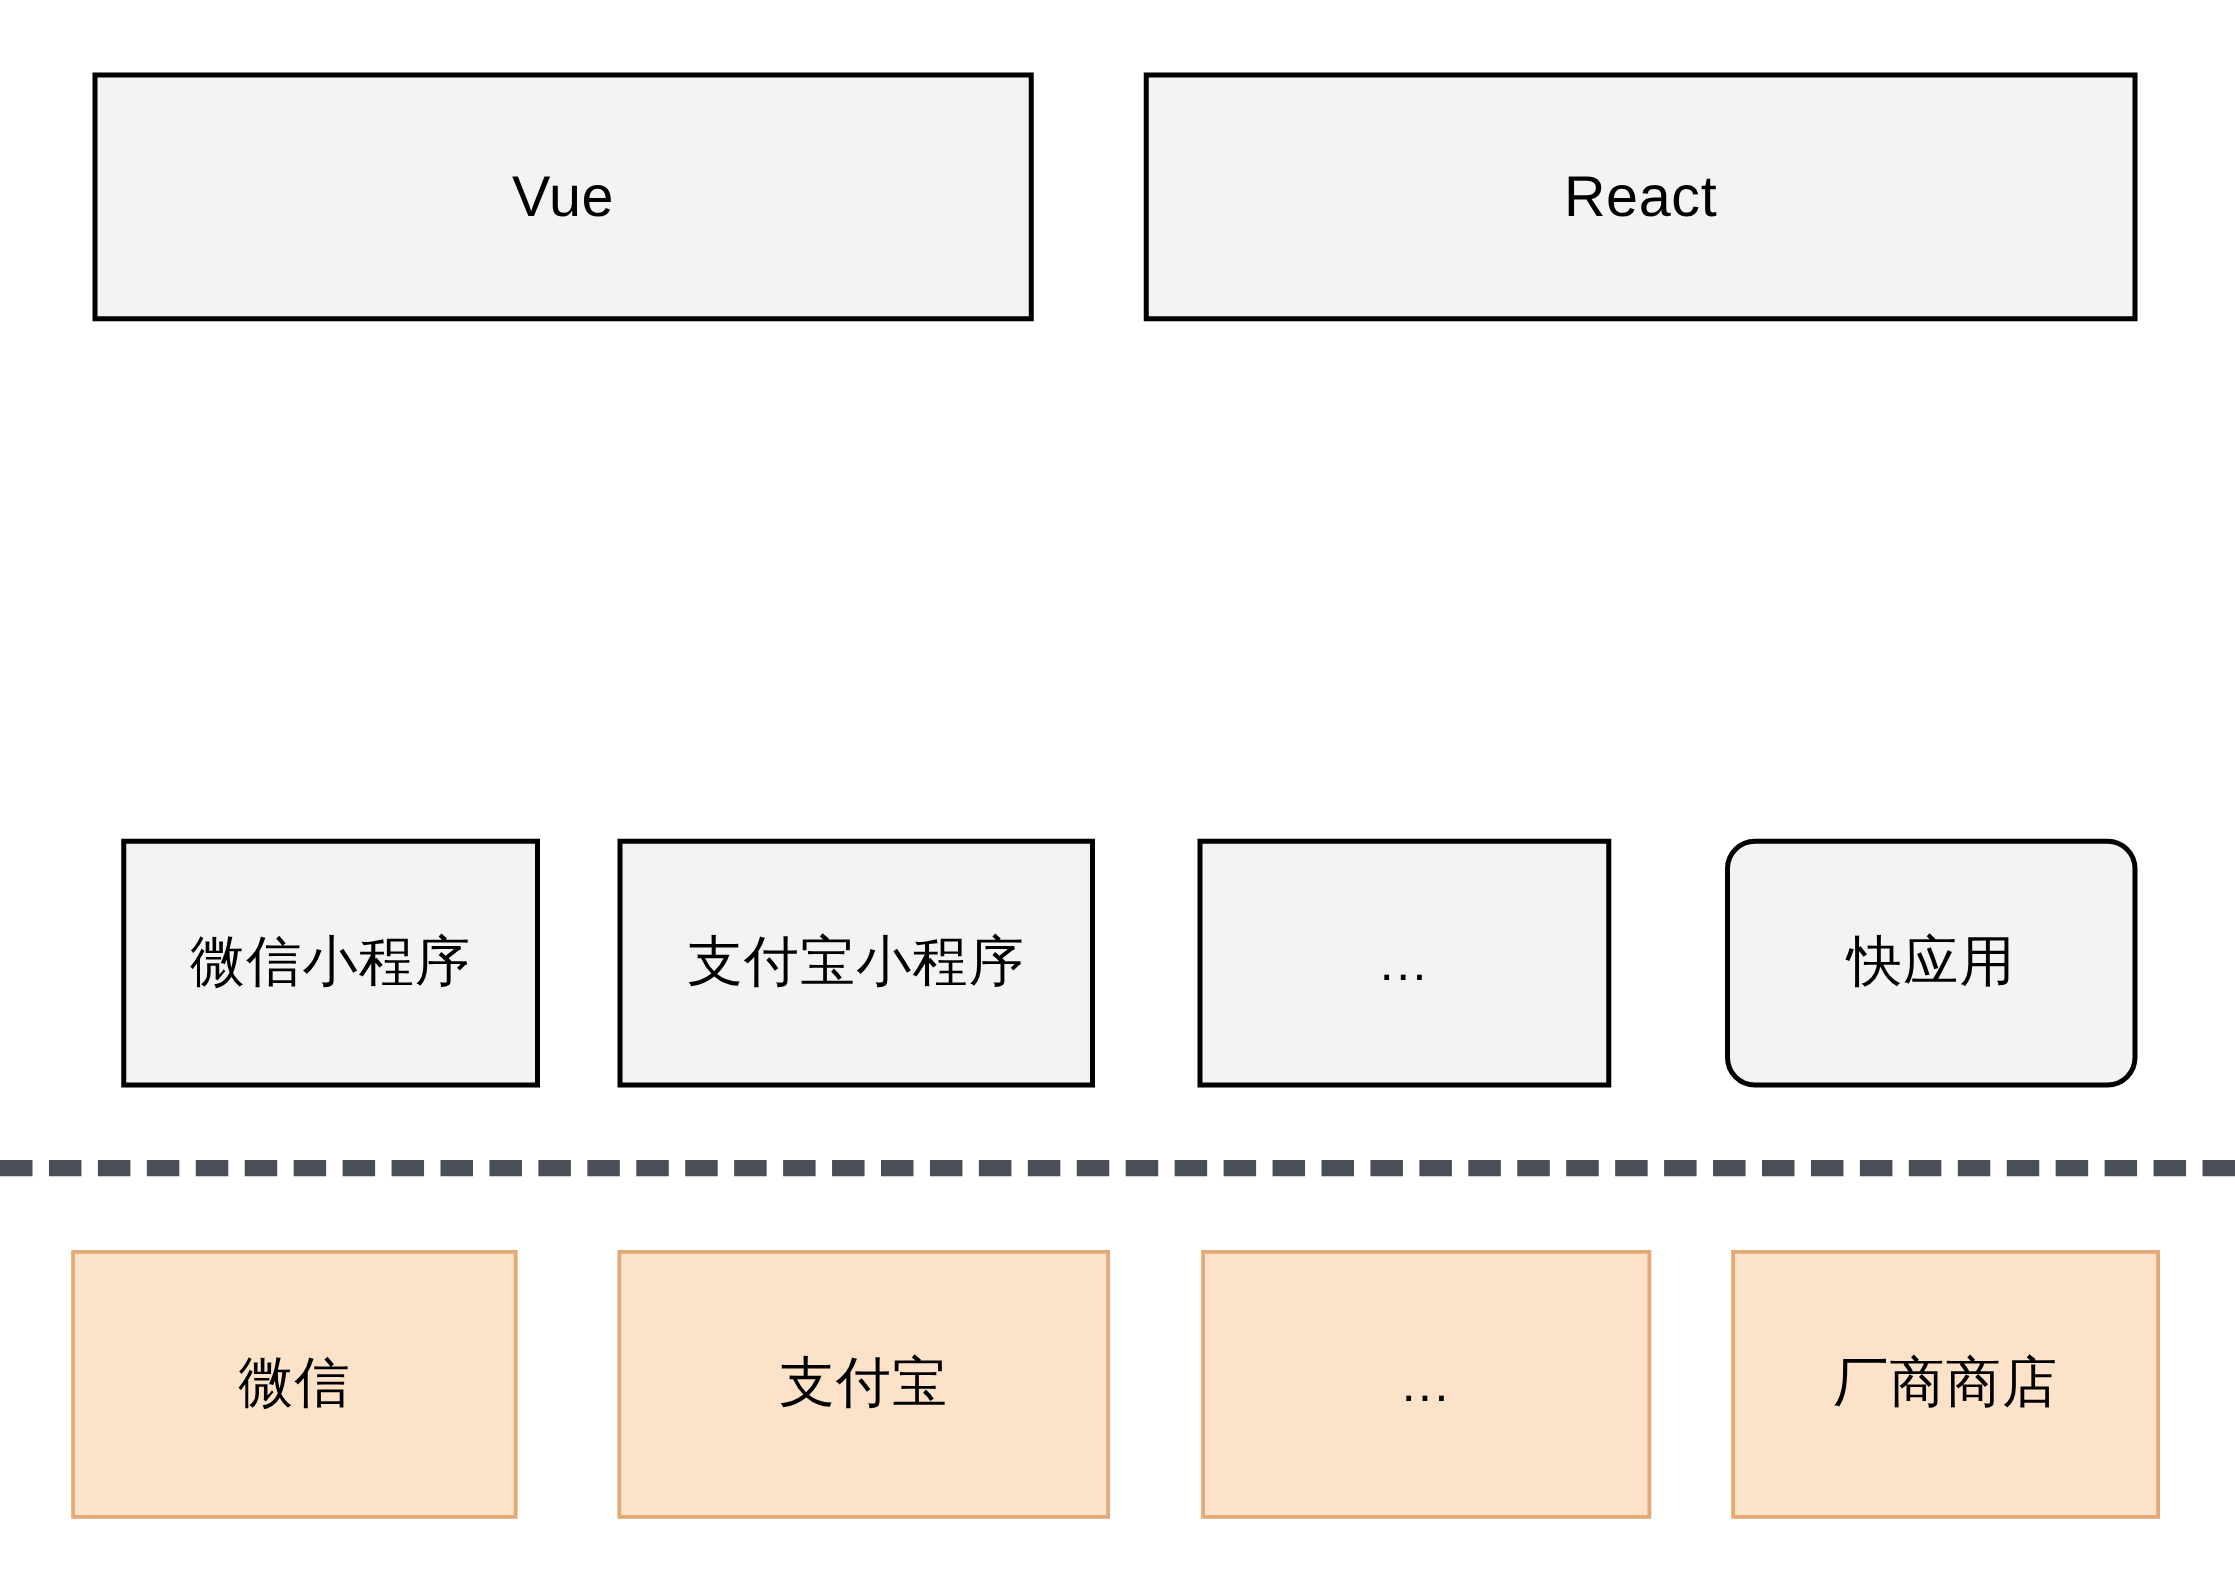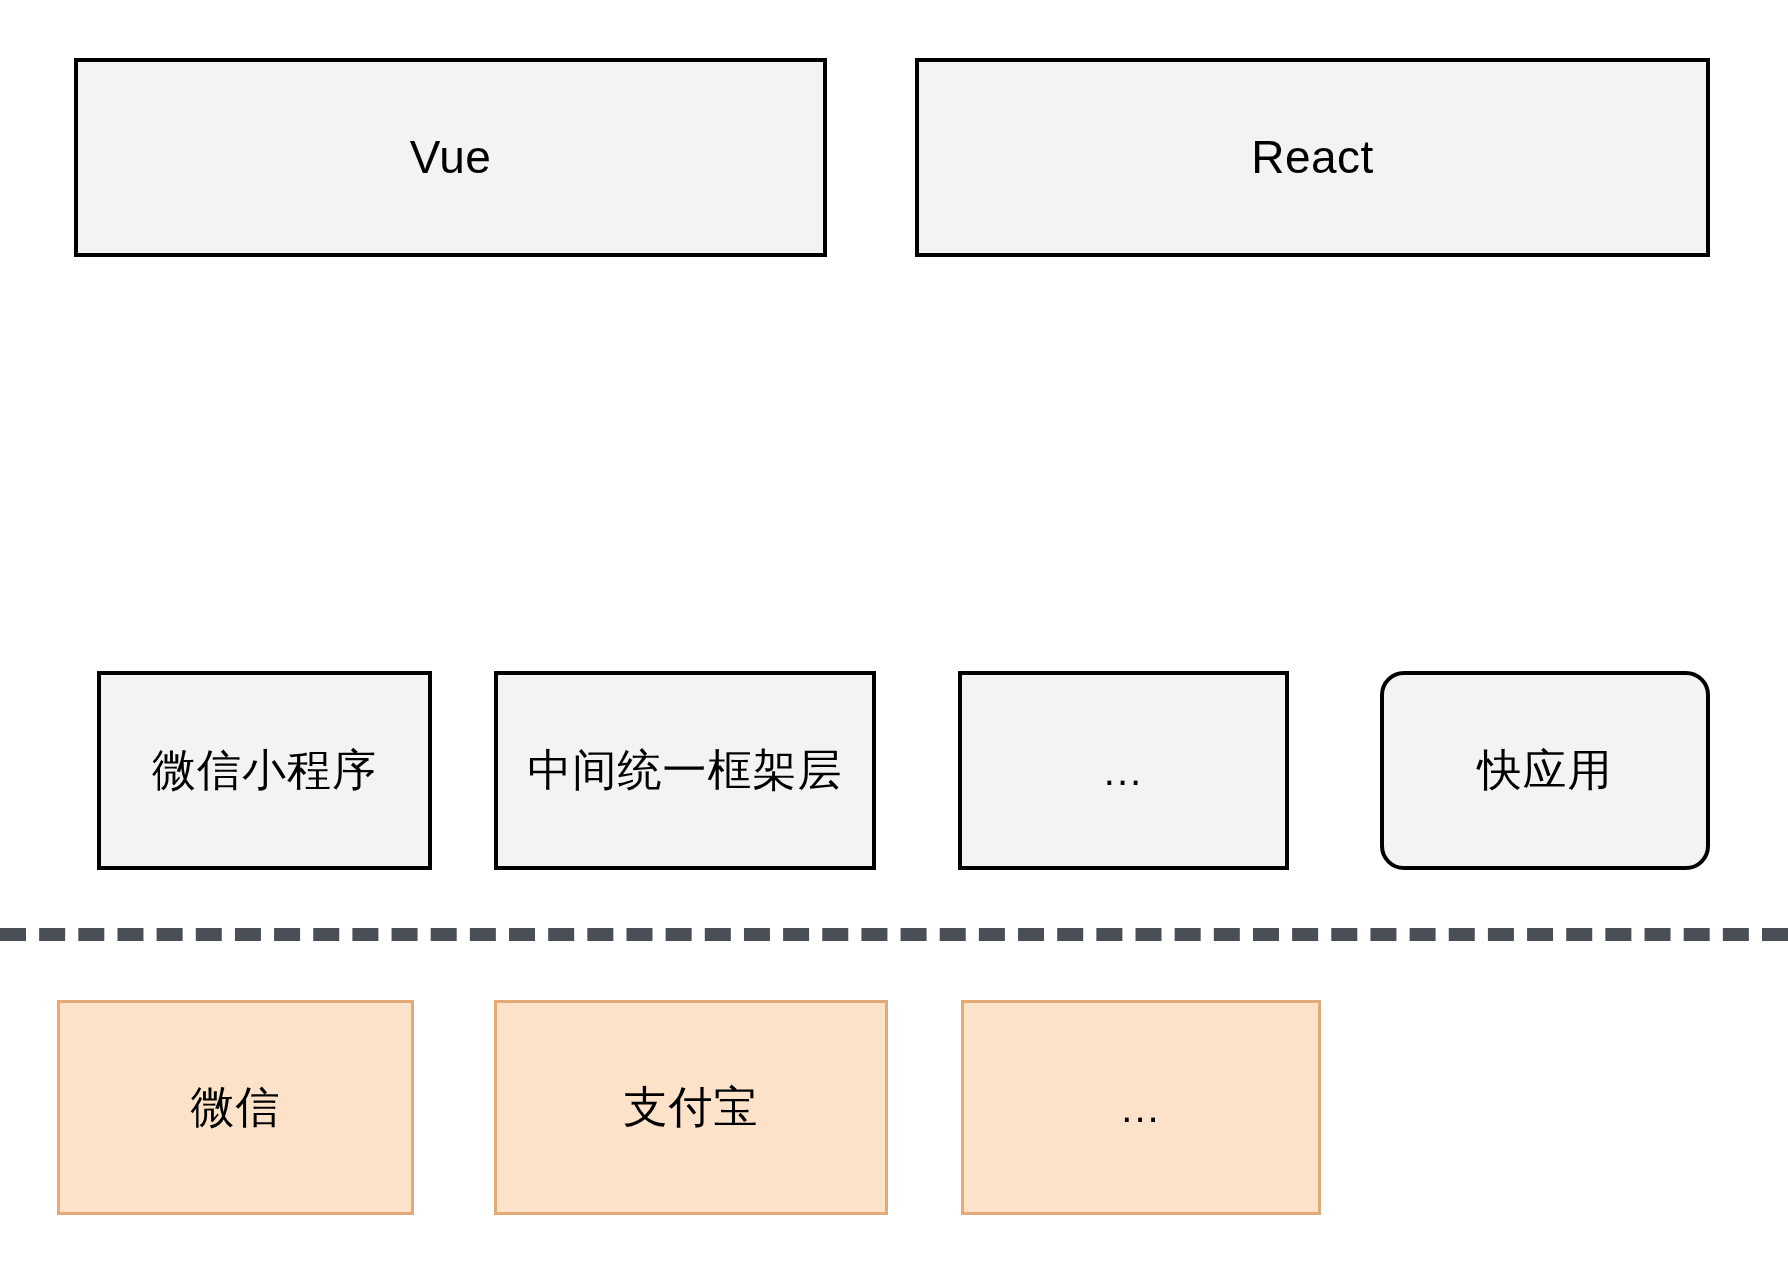--- a/index.html
+++ b/index.html
@@ -98,7 +98,7 @@
   </div>
 
   <div class="node node--platform" style="left:494px; top:671px; width:382px; height:199px;">
-    <span class="node-label">中间统一框架层</span>
+    <span class="node-label">支付宝小程序</span>
   </div>
 
   <div class="node node--platform node--ellipsis" style="left:958px; top:671px; width:331px; height:199px;">

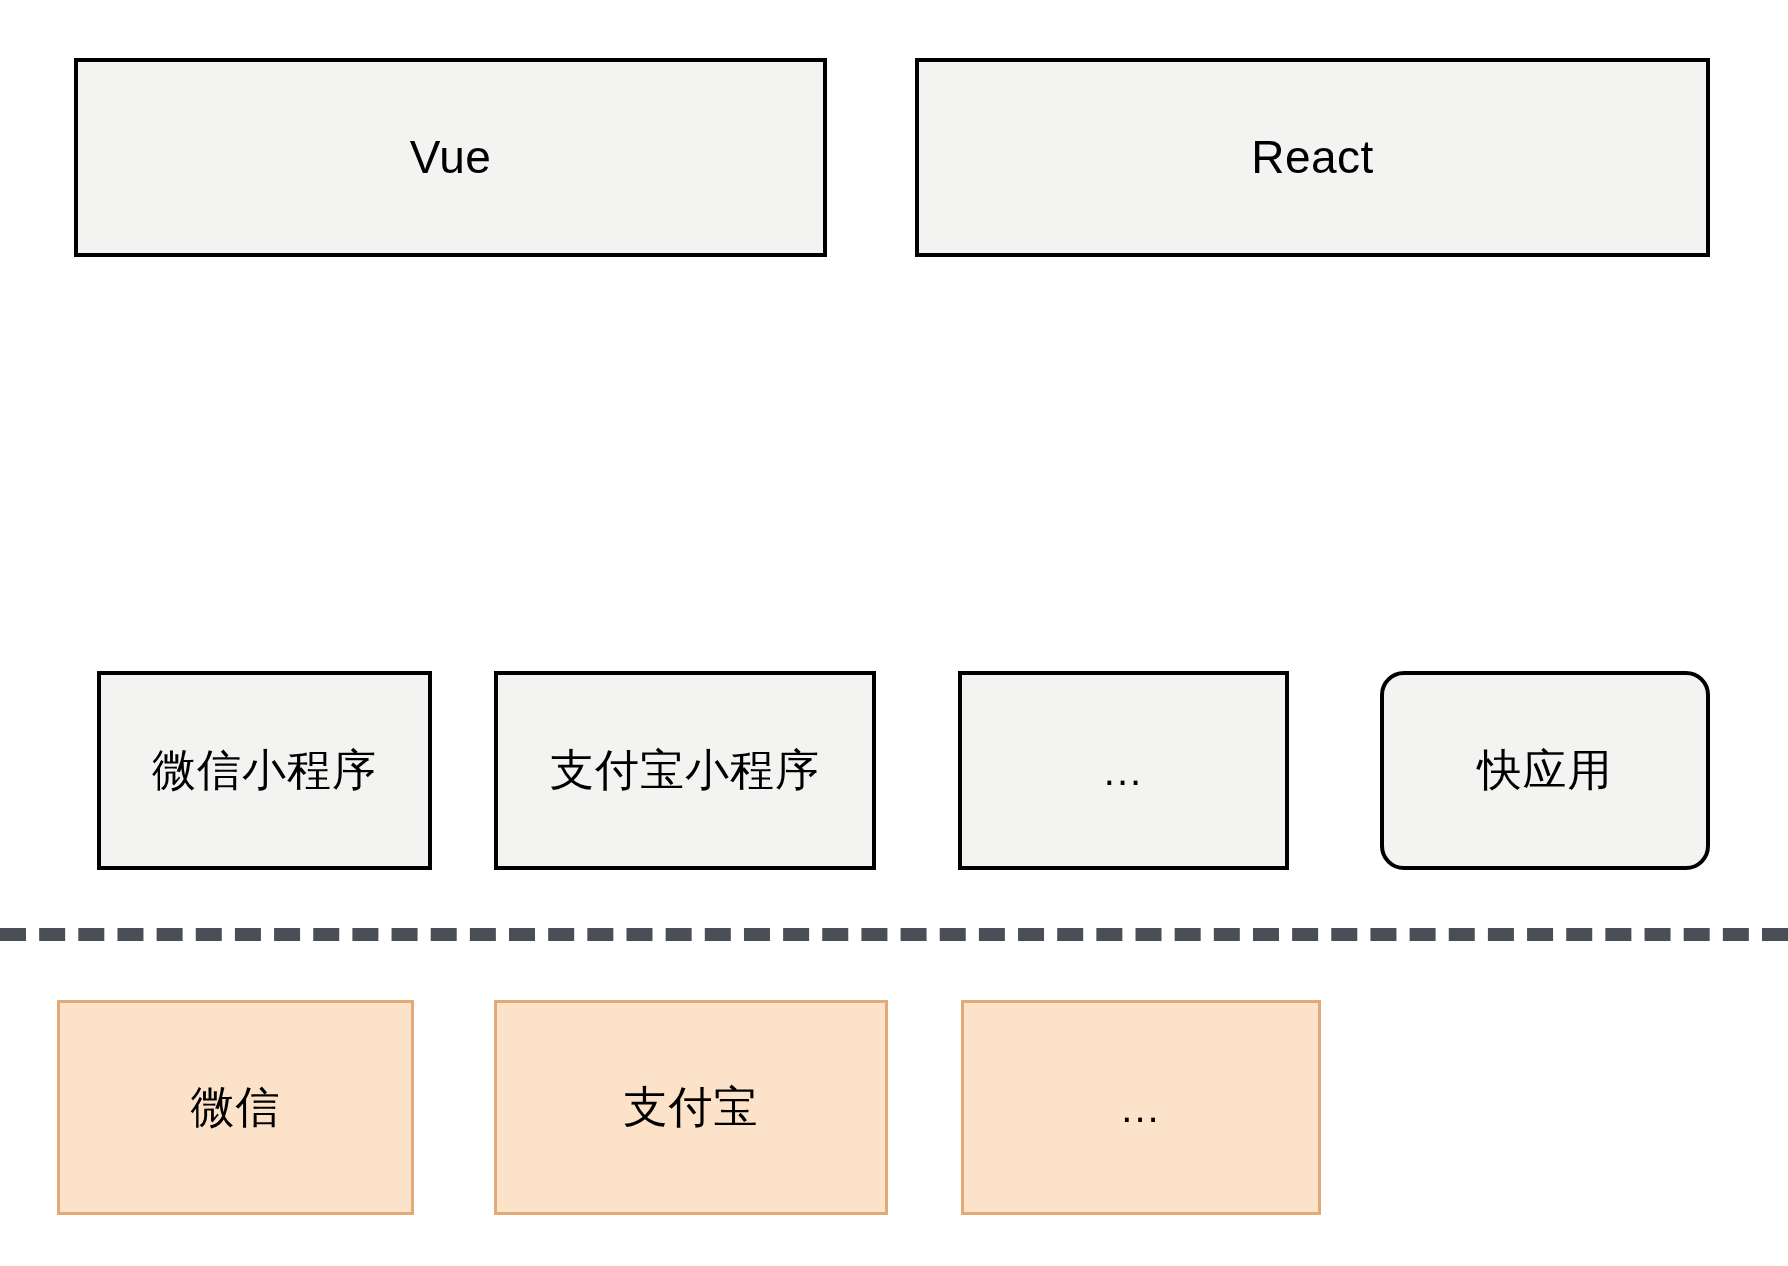--- a/index.html
+++ b/index.html
@@ -123,6 +123,9 @@
     <span class="node-label">...</span>
   </div>
 
+  <div class="node node--host" style="left:1385px; top:1000px; width:343px; height:215px;">
+    <span class="node-label">厂商商店</span>
+  </div>
 
 </div>
 

